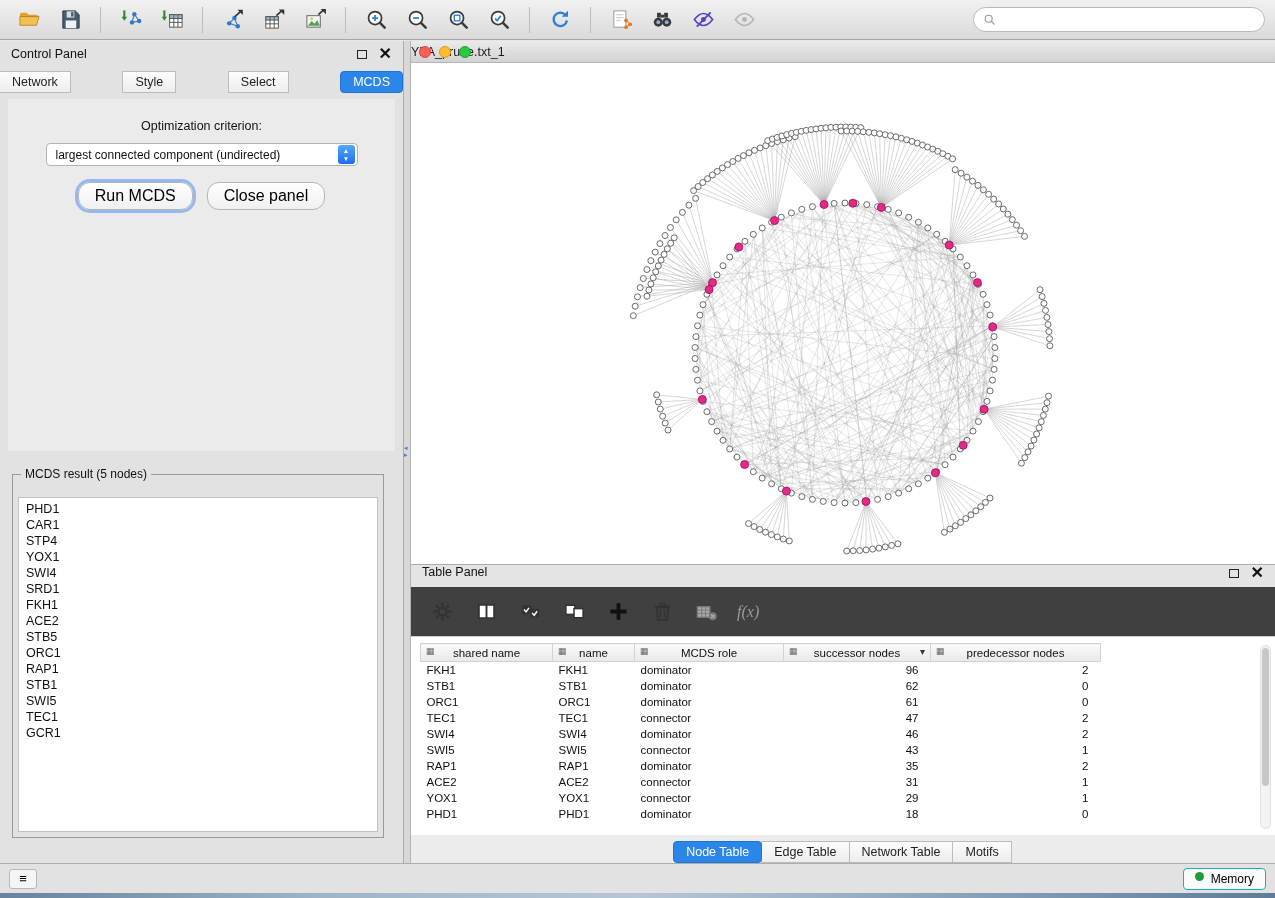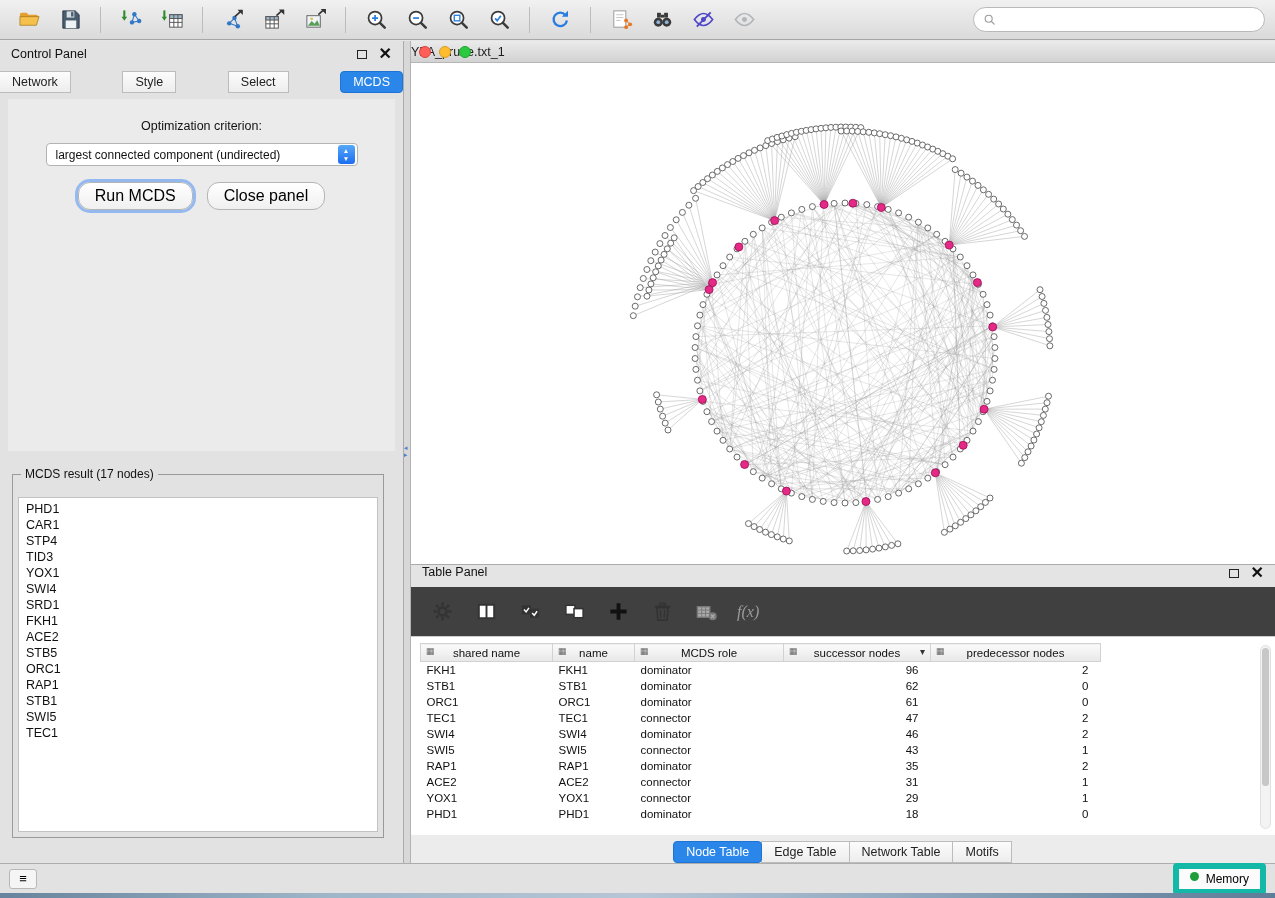--- a/index.html
+++ b/index.html
@@ -246,7 +246,7 @@
     </div>
   </div>
   <fieldset class="mcds-fieldset">
-    <legend>MCDS result (17 nodes)</legend>
+    <legend>MCDS result (5 nodes)</legend>
     <div class="mcds-list">
         <div class="mcds-item">PHD1</div>
         <div class="mcds-item">CAR1</div>

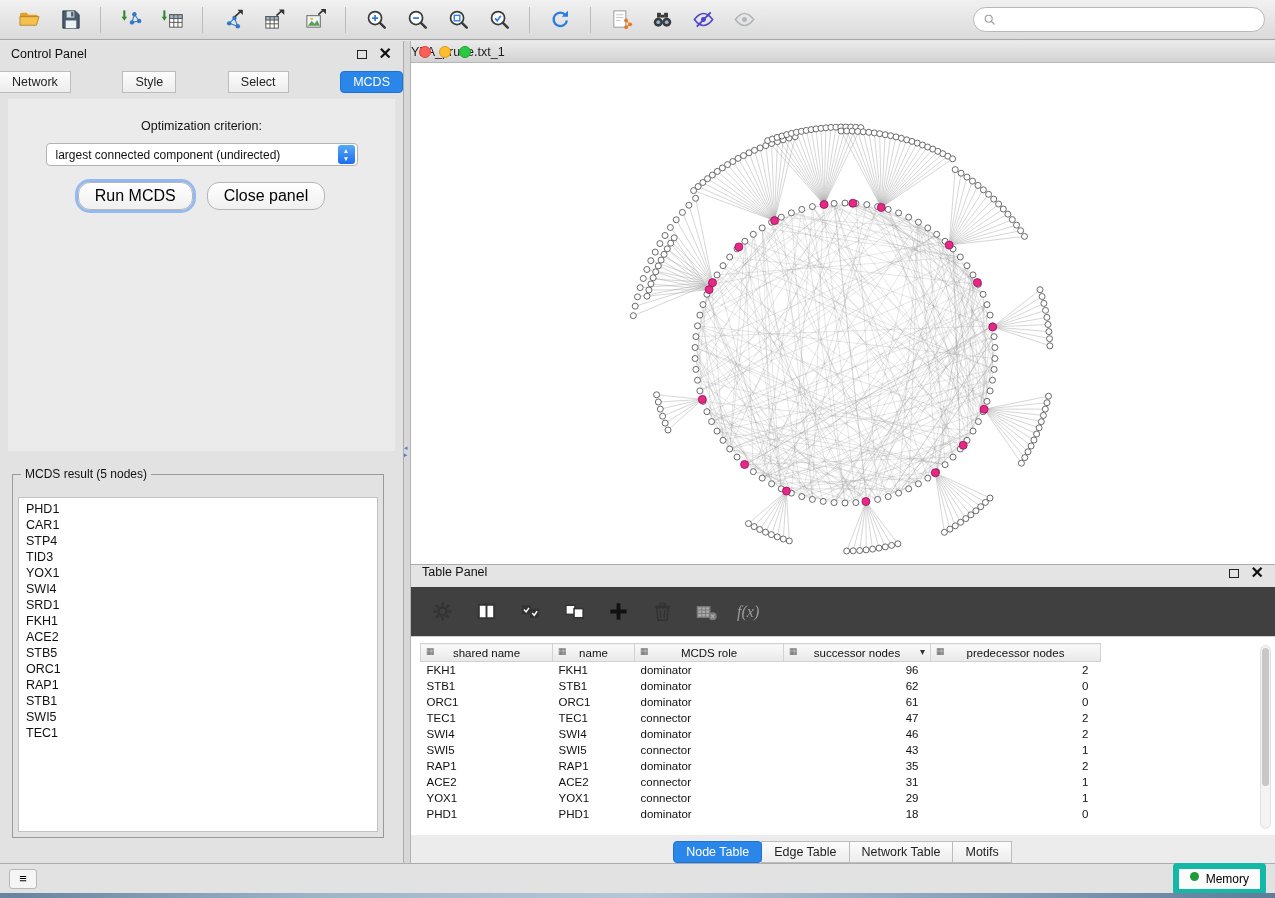--- a/index.html
+++ b/index.html
@@ -251,7 +251,6 @@
         <div class="mcds-item">PHD1</div>
         <div class="mcds-item">CAR1</div>
         <div class="mcds-item">STP4</div>
-        <div class="mcds-item">TID3</div>
         <div class="mcds-item">YOX1</div>
         <div class="mcds-item">SWI4</div>
         <div class="mcds-item">SRD1</div>

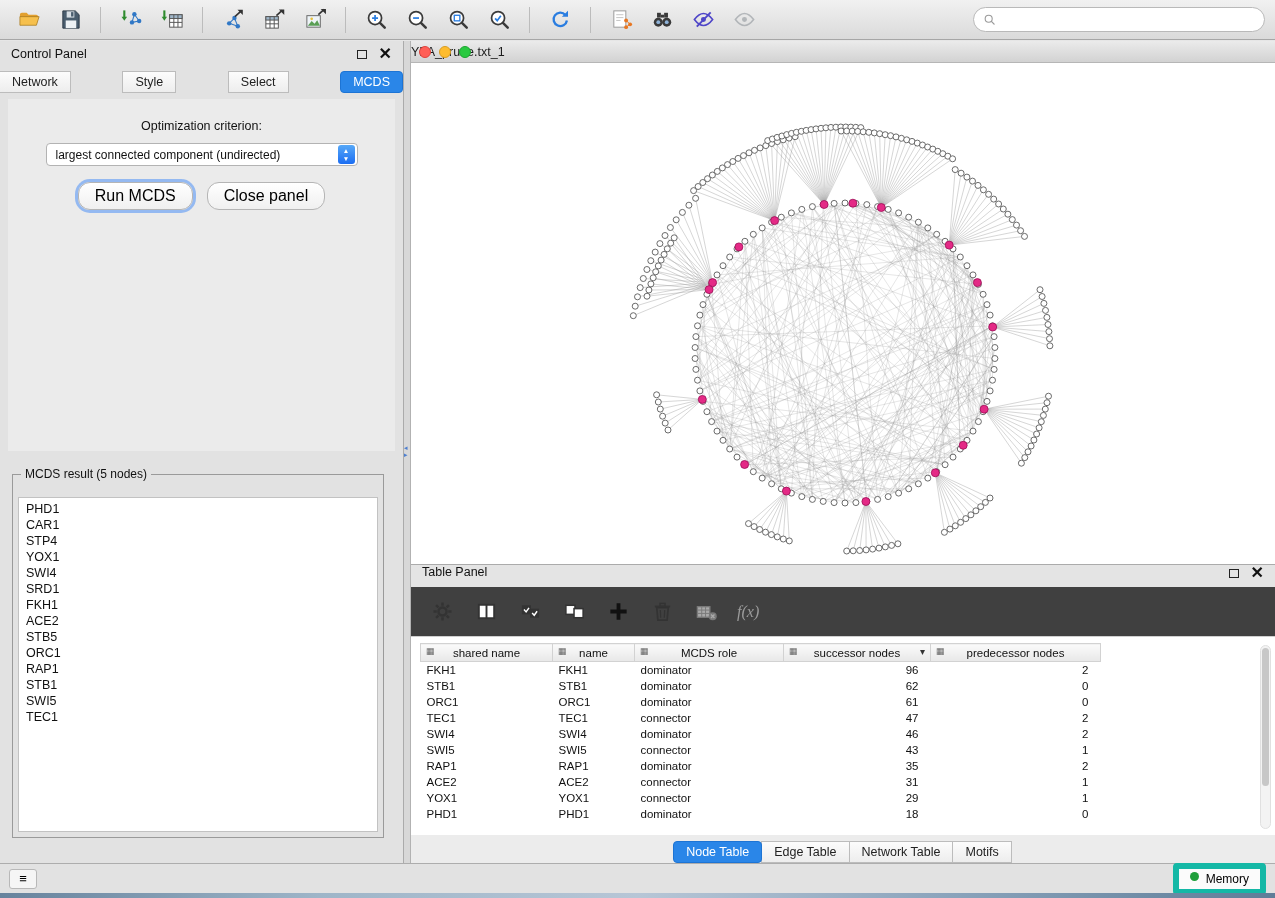--- a/index.html
+++ b/index.html
@@ -262,6 +262,7 @@
         <div class="mcds-item">STB1</div>
         <div class="mcds-item">SWI5</div>
         <div class="mcds-item">TEC1</div>
+        <div class="mcds-item">GCR1</div>
       </div>
   </fieldset>
 </div>

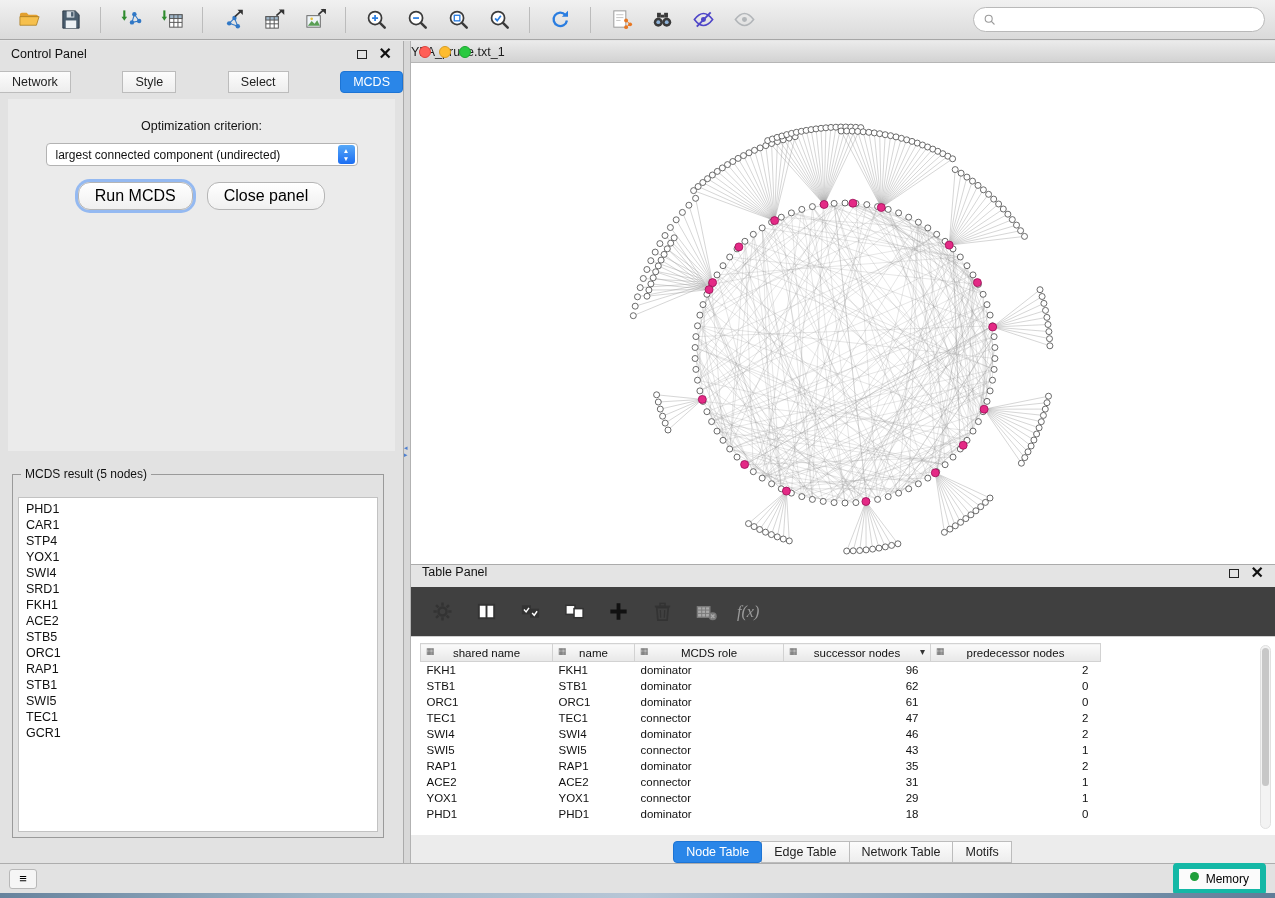--- a/index.html
+++ b/index.html
@@ -66,7 +66,7 @@
   
   .statusbar{position:absolute;left:0;right:0;bottom:5px;height:30px;background:#e2e2e2;border-top:1px solid #adadad;display:flex;align-items:center;padding:0 9px}
   .menu-btn{width:28px;height:20px;border:1px solid #b8b8b8;background:#f5f5f5;border-radius:3px;font-size:13px;display:flex;align-items:center;justify-content:center;cursor:pointer}
-  .memory-btn{margin-left:auto;display:flex;align-items:flex-start;gap:7px;background:#fbfbfb;border:6px solid #14b8a6;border-radius:4px;padding:3px 11px;font-size:12px;cursor:pointer}
+  .memory-btn{margin-left:auto;display:flex;align-items:flex-start;gap:7px;background:#fbfbfb;border:1px solid #14b8a6;border-radius:4px;padding:3px 11px;font-size:12px;cursor:pointer}
   .green-dot{width:9px;height:9px;border-radius:50%;background:#1e9e3a}
   .desktop-strip{position:absolute;left:0;right:0;bottom:0;height:5px;background:linear-gradient(90deg,#67839d,#9eb5c8,#b7c6d6,#8aa3bb,#5f7d98)}
 </style>

